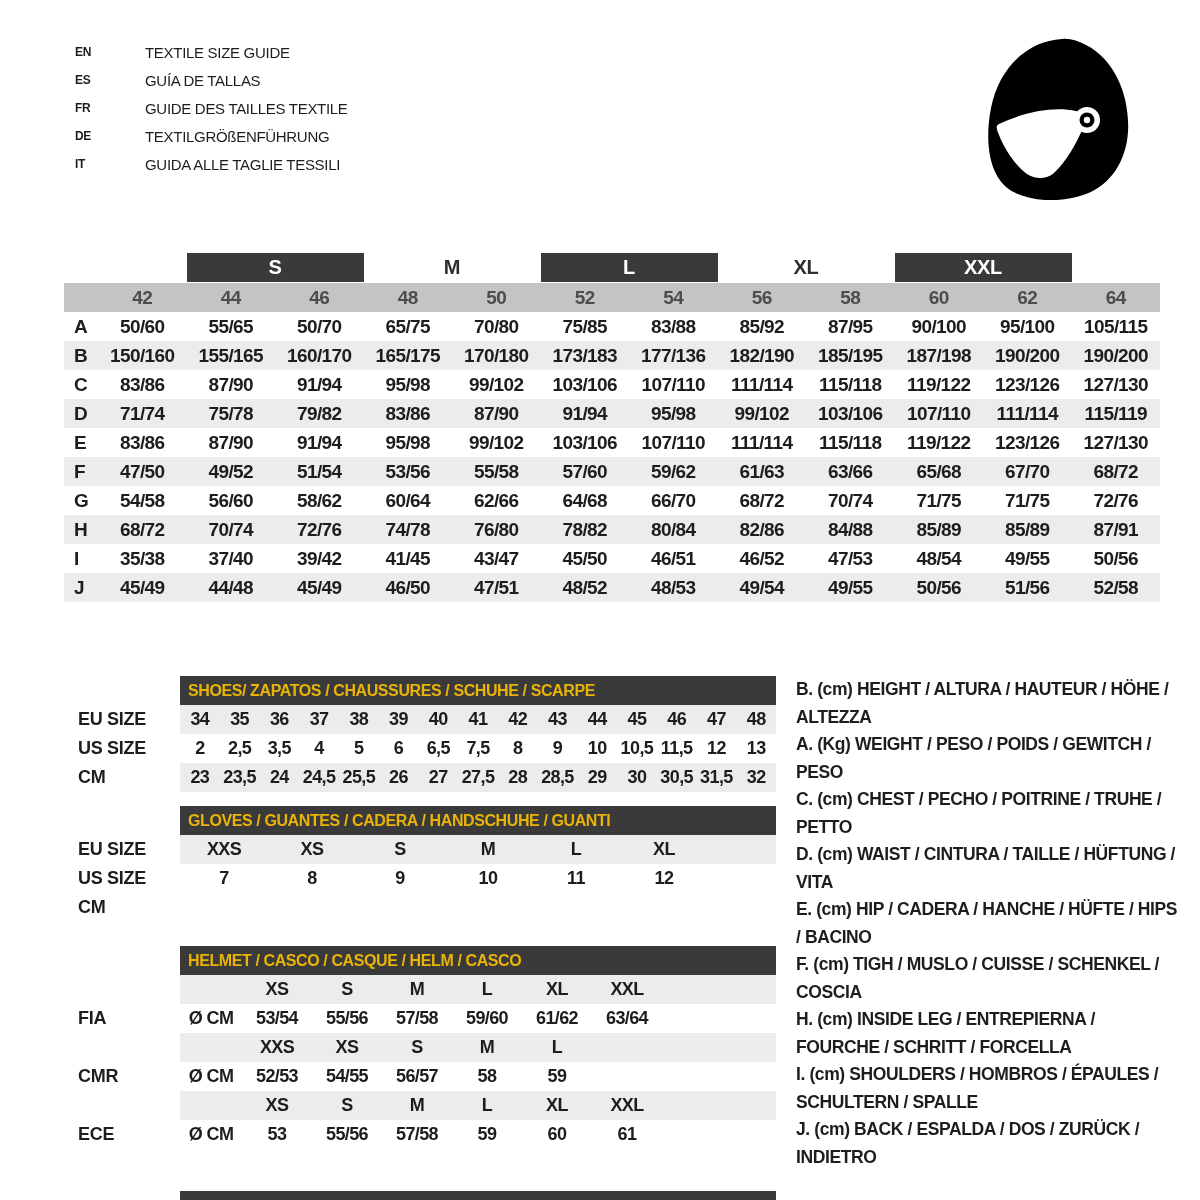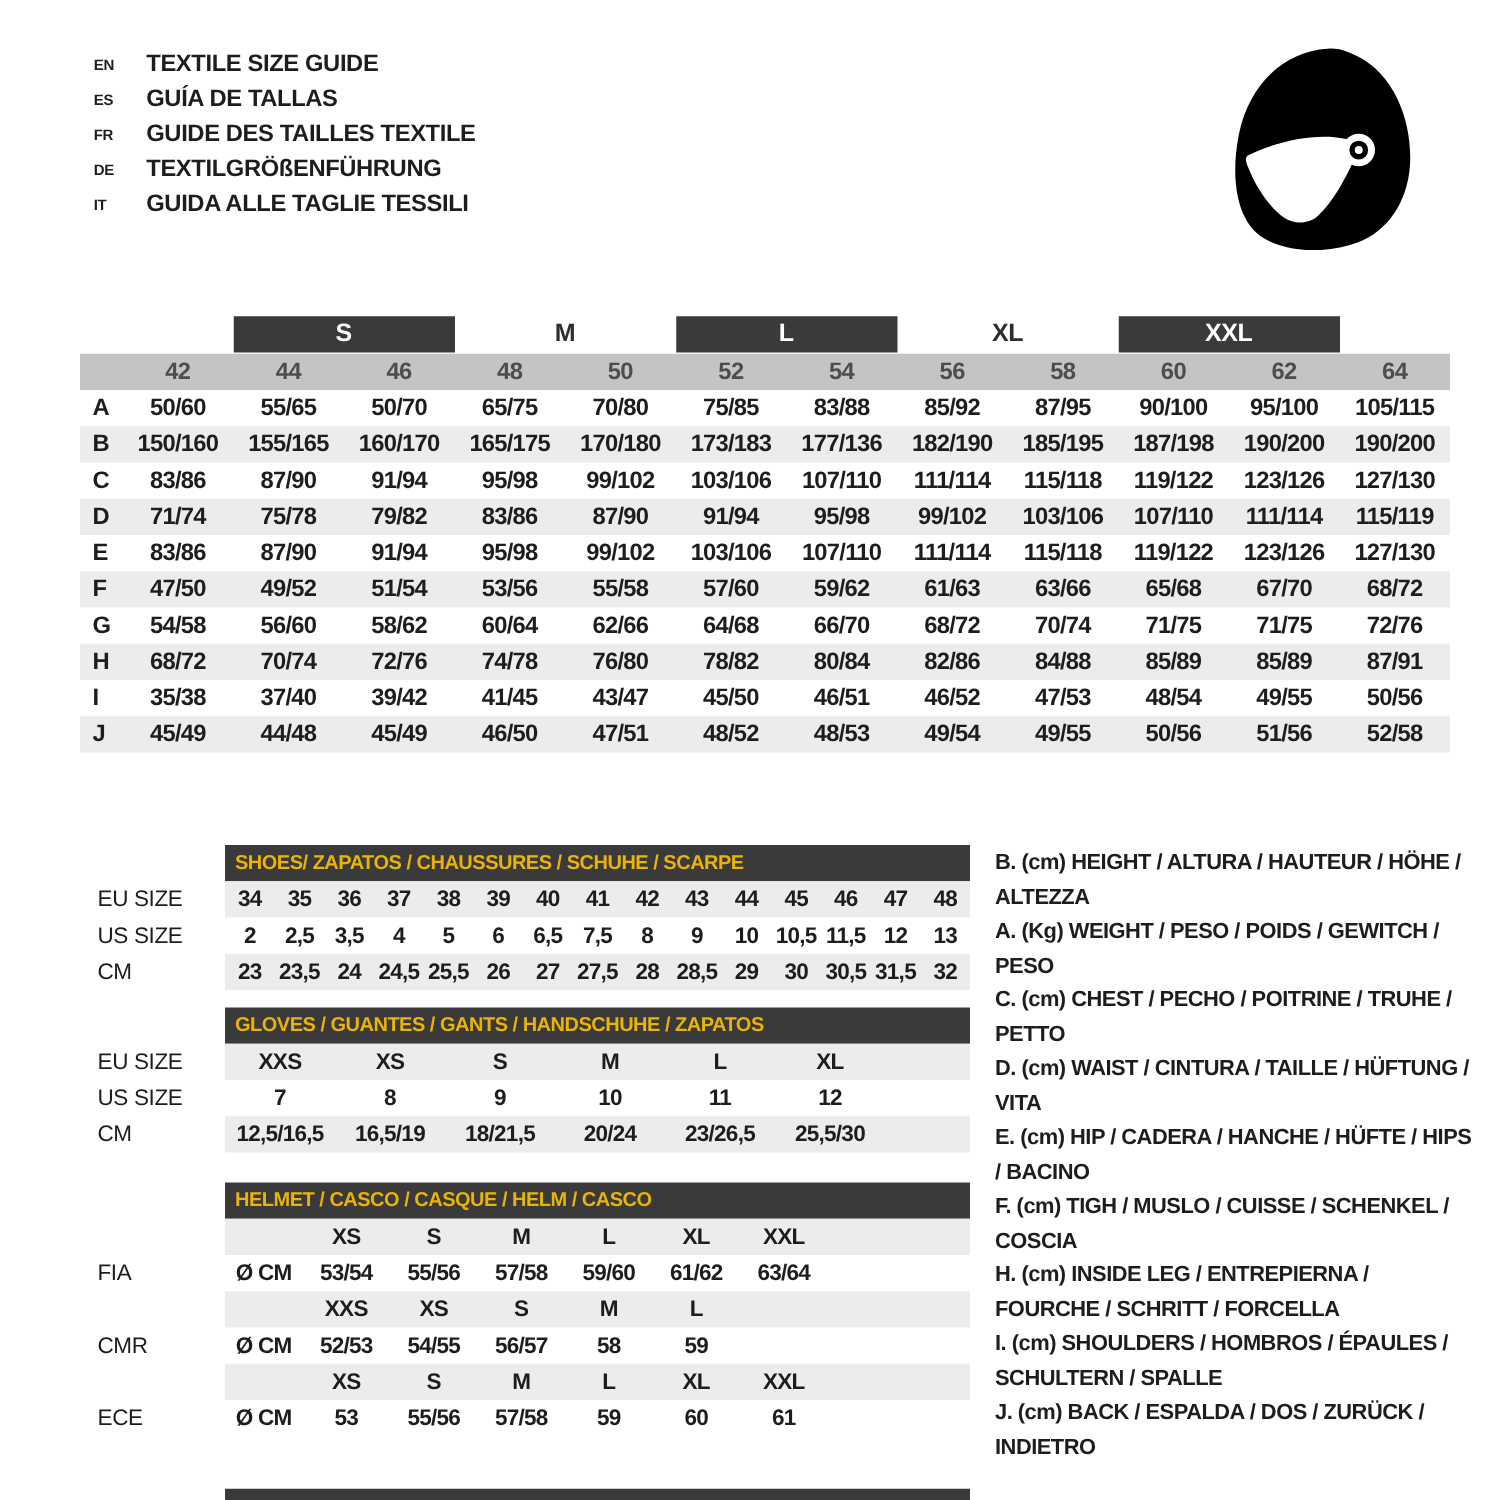--- a/index.html
+++ b/index.html
@@ -10,7 +10,7 @@
   .langs{position:absolute;left:75px;top:38px;}
   .lang-row{display:flex;height:28px;align-items:center;}
   .lang-code{width:42px;font-size:12px;font-weight:bold;letter-spacing:-0.3px;}
-  .lang-label{font-size:19px;font-weight:bold;letter-spacing:-0.3px;}
+  .lang-label{font-size:15px;font-weight:normal;letter-spacing:-0.3px;margin-left:28px;}
   
   .helmet-icon{position:absolute;left:982px;top:36px;}
   

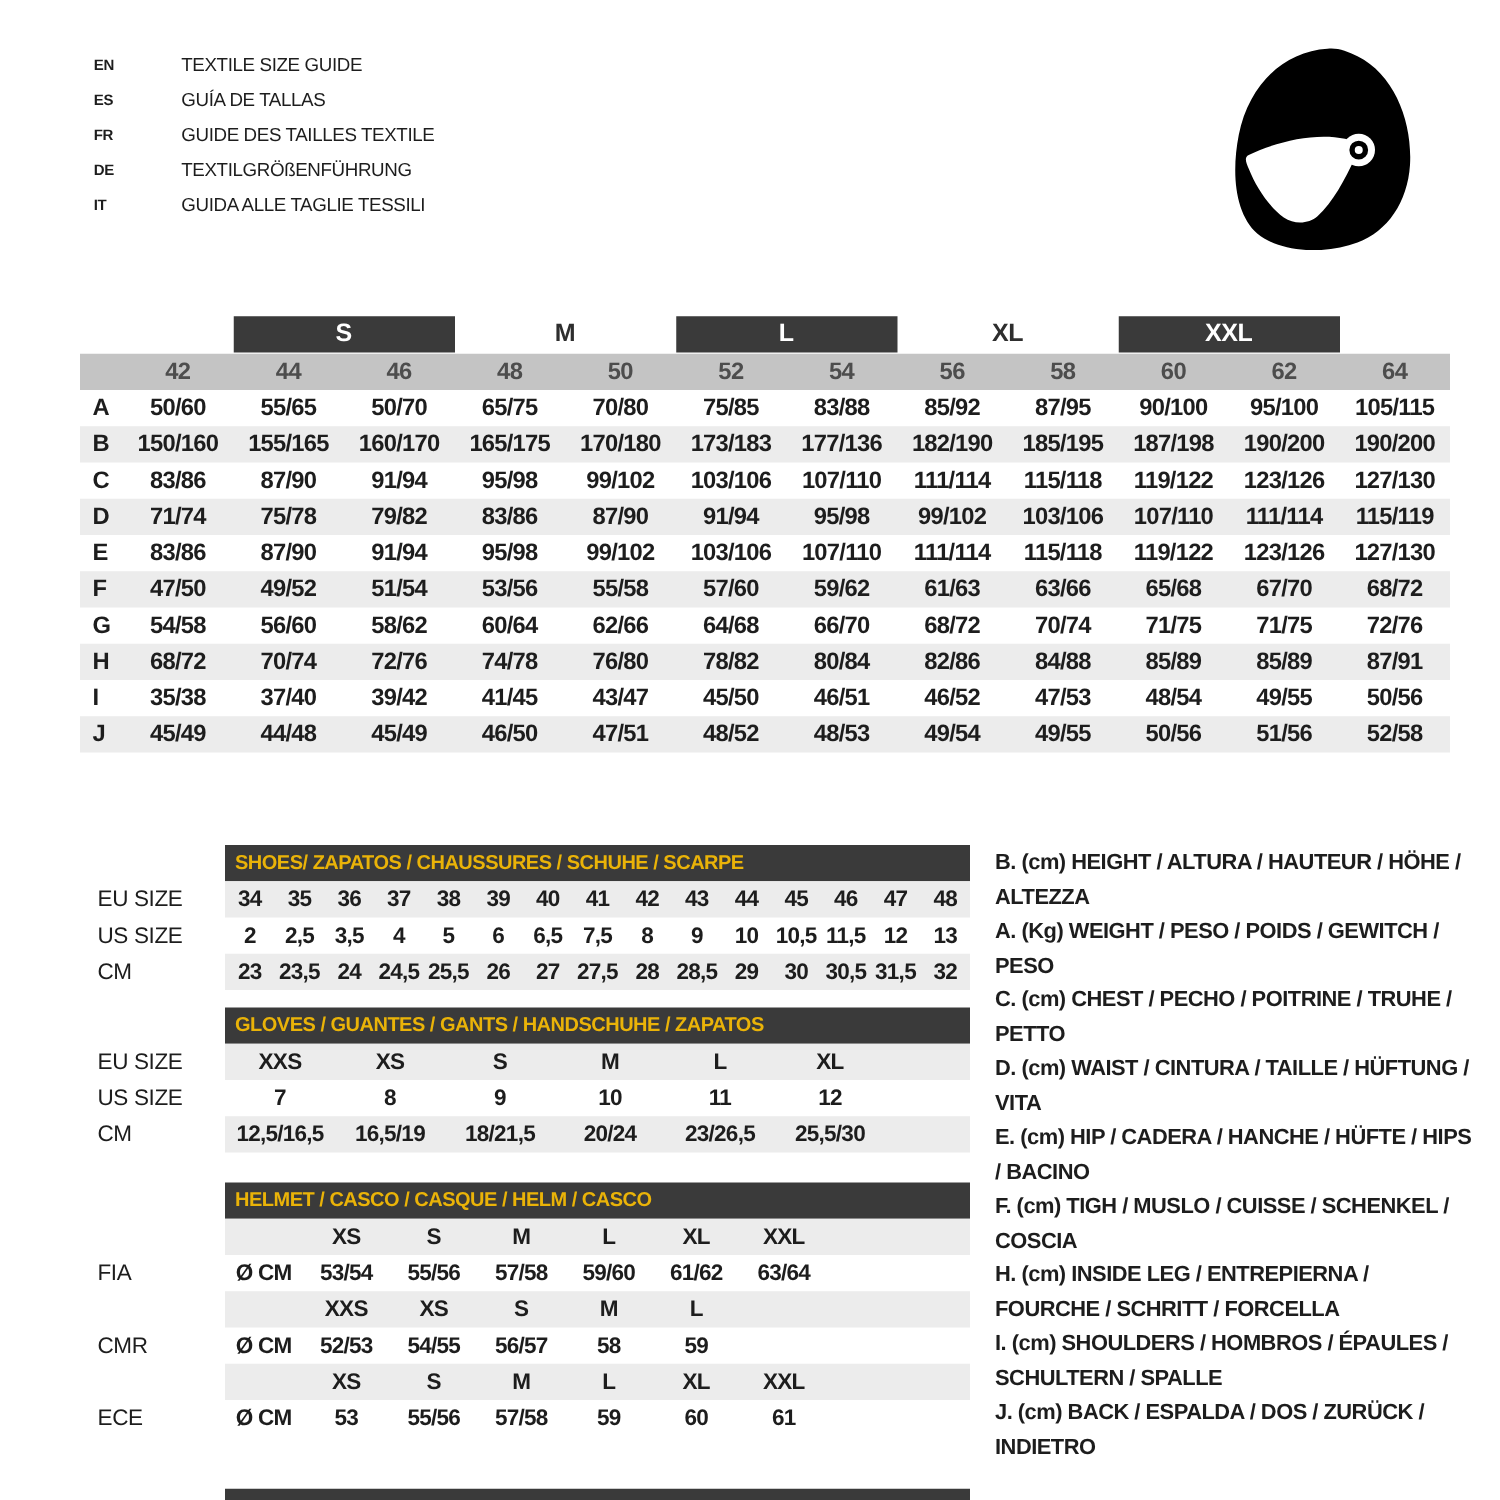--- a/index.html
+++ b/index.html
@@ -38,7 +38,7 @@
        align-items:center;padding-left:8px;font-size:16px;font-weight:bold;letter-spacing:-0.4px;}
   .srow{display:flex;height:29px;}
   .rlabel{width:116px;display:flex;align-items:center;padding-left:14px;box-sizing:border-box;
-          font-size:18px;font-weight:normal;letter-spacing:-0.3px;}
+          font-size:18px;font-weight:bold;letter-spacing:-0.3px;}
   .cells{flex:1;display:grid;height:100%;}
   .cells.g{background:#ececec;}
   .cells .val,.cells .unit{display:flex;align-items:center;justify-content:center;

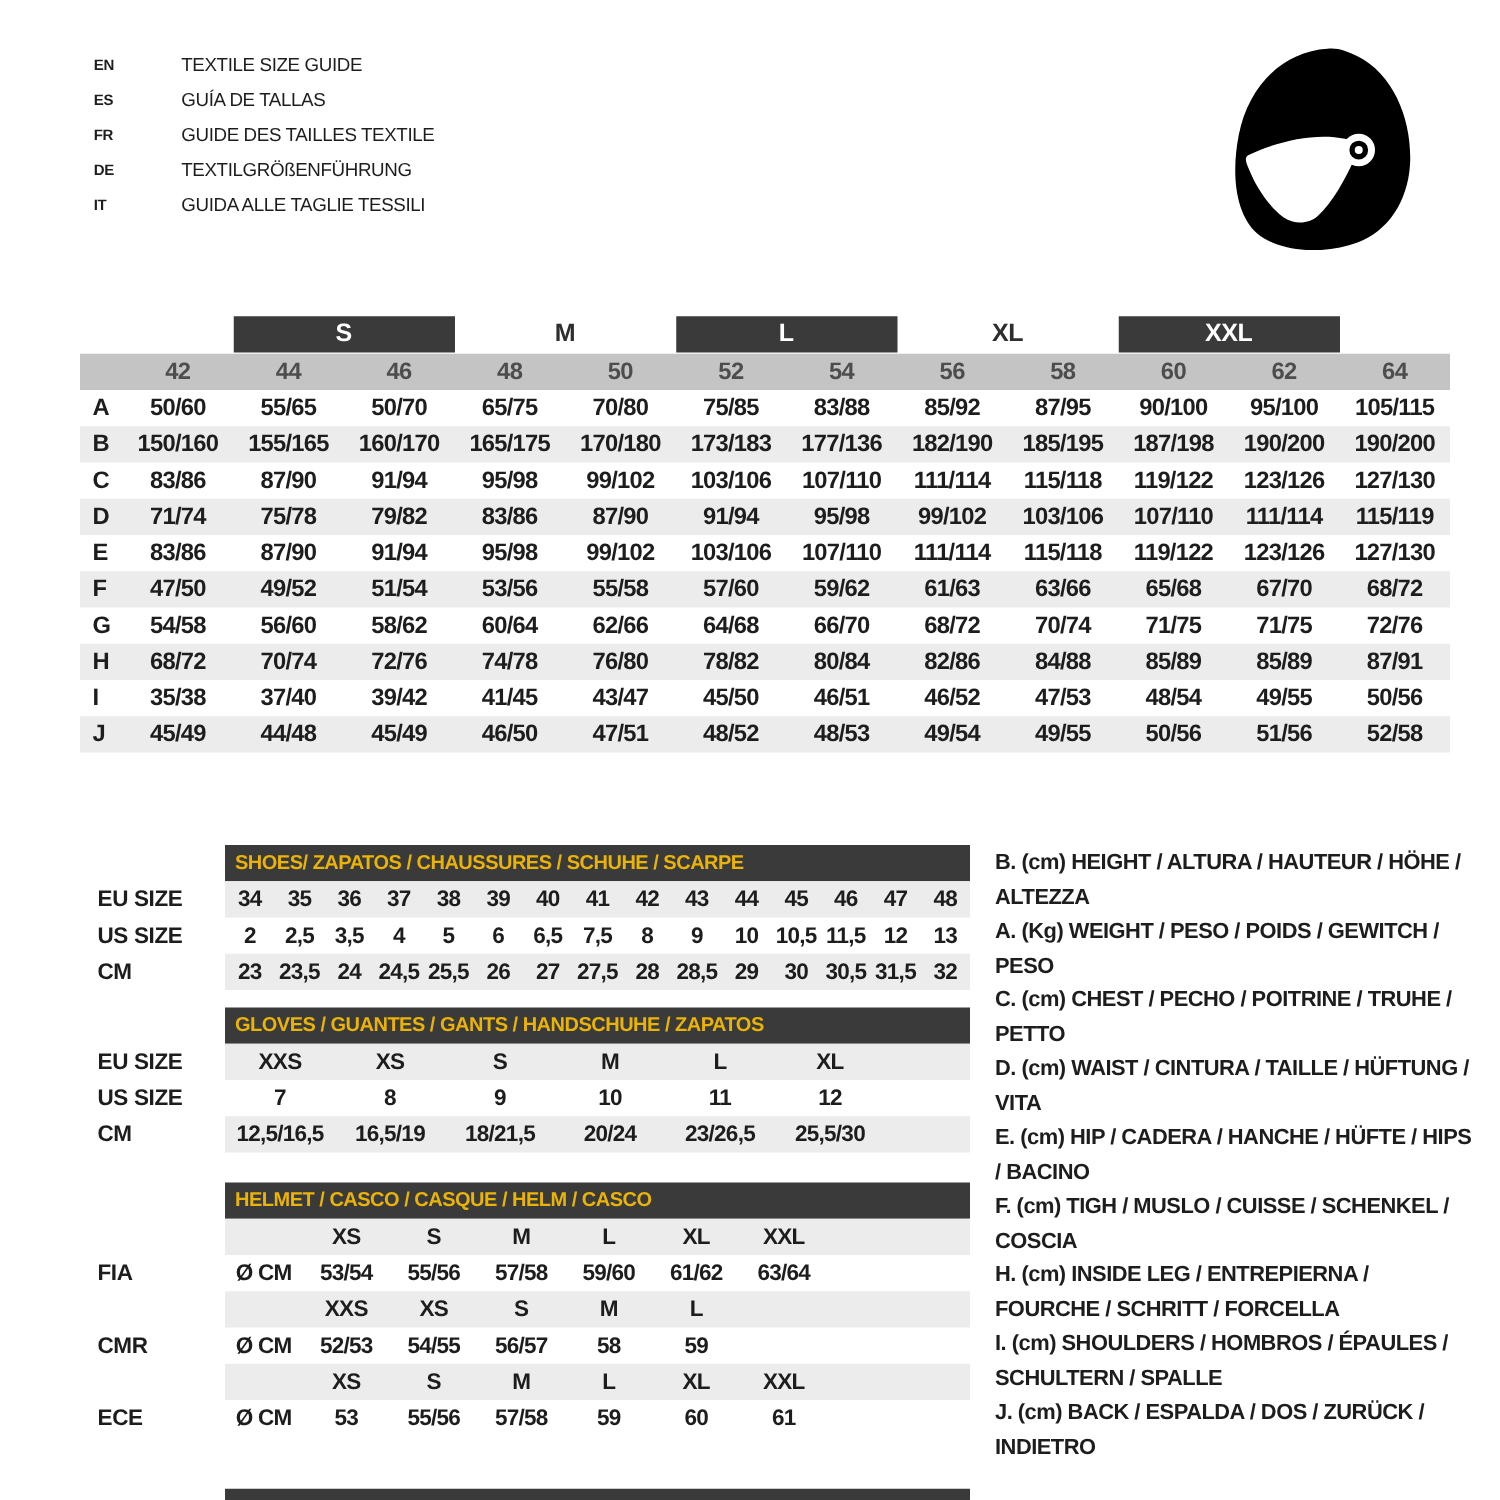--- a/index.html
+++ b/index.html
@@ -328,7 +328,7 @@
   </div>
 
   <div class="section sec-gloves">
-    <div class="bar">GLOVES / GUANTES / GANTS / HANDSCHUHE / ZAPATOS</div>
+    <div class="bar">GLOVES / GUANTES / CADERA / HANDSCHUHE / GUANTI</div>
     <div class="srow">
       <span class="rlabel">EU SIZE</span>
       <div class="cells gloves-grid g" id="gloves-eu">

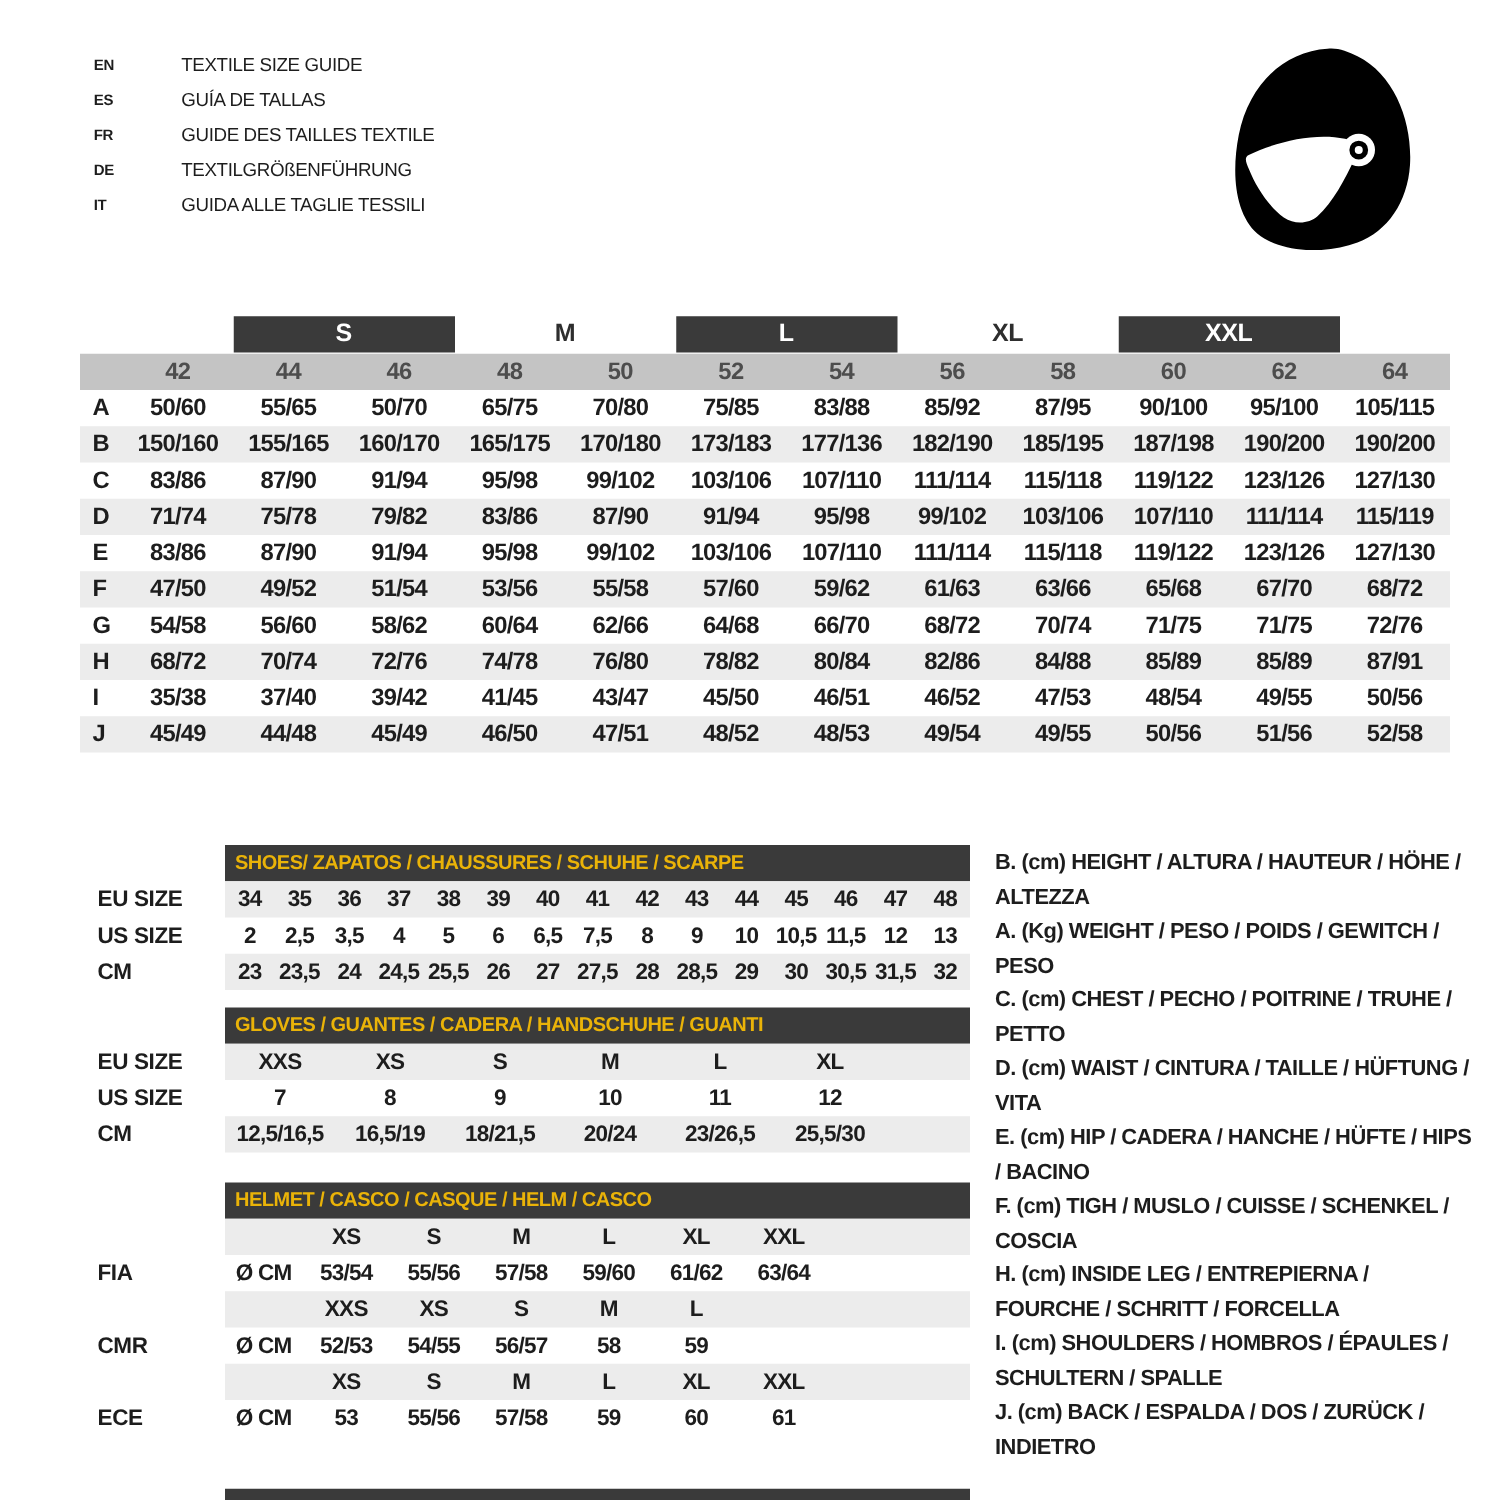--- a/index.html
+++ b/index.html
@@ -353,14 +353,6 @@
     </div>
     <div class="srow">
       <span class="rlabel">CM</span>
-      <div class="cells gloves-grid g" id="gloves-cm">
-          <span class="val">12,5/16,5</span>
-          <span class="val">16,5/19</span>
-          <span class="val">18/21,5</span>
-          <span class="val">20/24</span>
-          <span class="val">23/26,5</span>
-          <span class="val">25,5/30</span>
-        </div>
     </div>
   </div>
 

